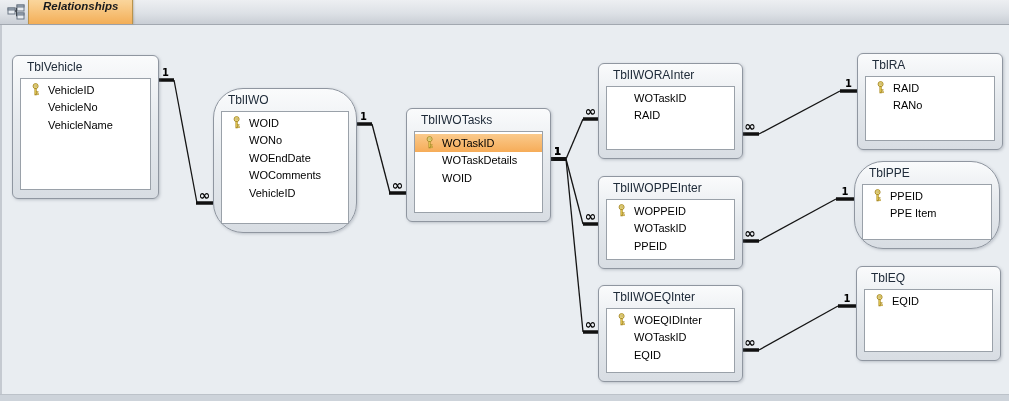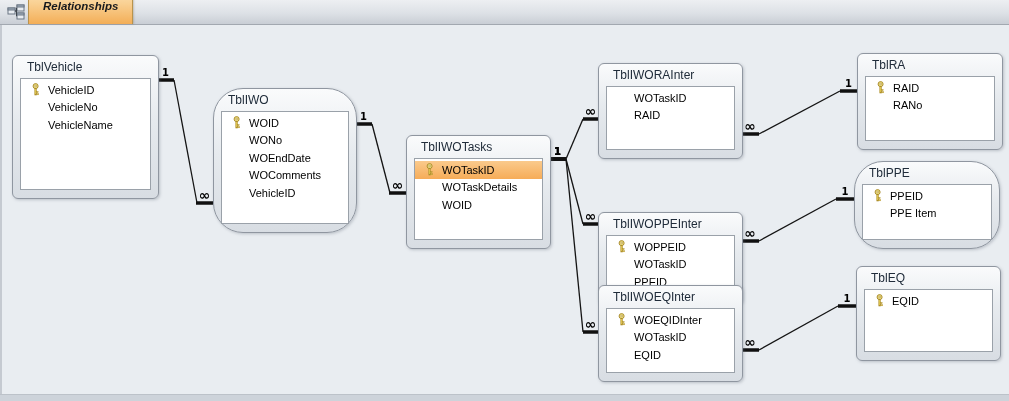--- a/index.html
+++ b/index.html
@@ -178,7 +178,7 @@
           </div>
         </div>
       </div>
-      <div class="table-box" style="left: 406px; top: 135px; width: 143px; height: 112px;">
+      <div class="table-box" style="left: 406px; top: 108px; width: 143px; height: 112px;">
         <div class="table-title">TblIWOTasks</div>
         <div class="field-list">
           <div class="field-row selected">

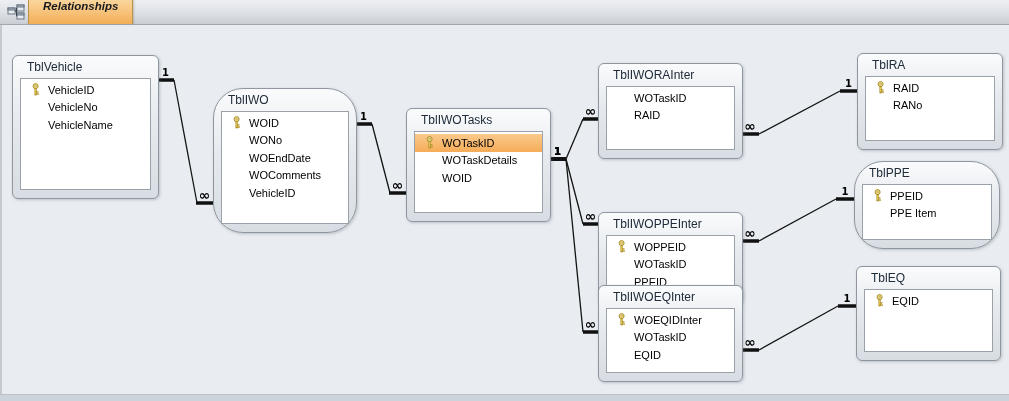--- a/index.html
+++ b/index.html
@@ -216,7 +216,7 @@
           </div>
         </div>
       </div>
-      <div class="table-box" style="left: 598px; top: 176px; width: 143px; height: 91px; margin-top: 36px;">
+      <div class="table-box" style="left: 598px; top: 176px; width: 143px; height: 91px;">
         <div class="table-title">TblIWOPPEInter</div>
         <div class="field-list">
           <div class="field-row">

